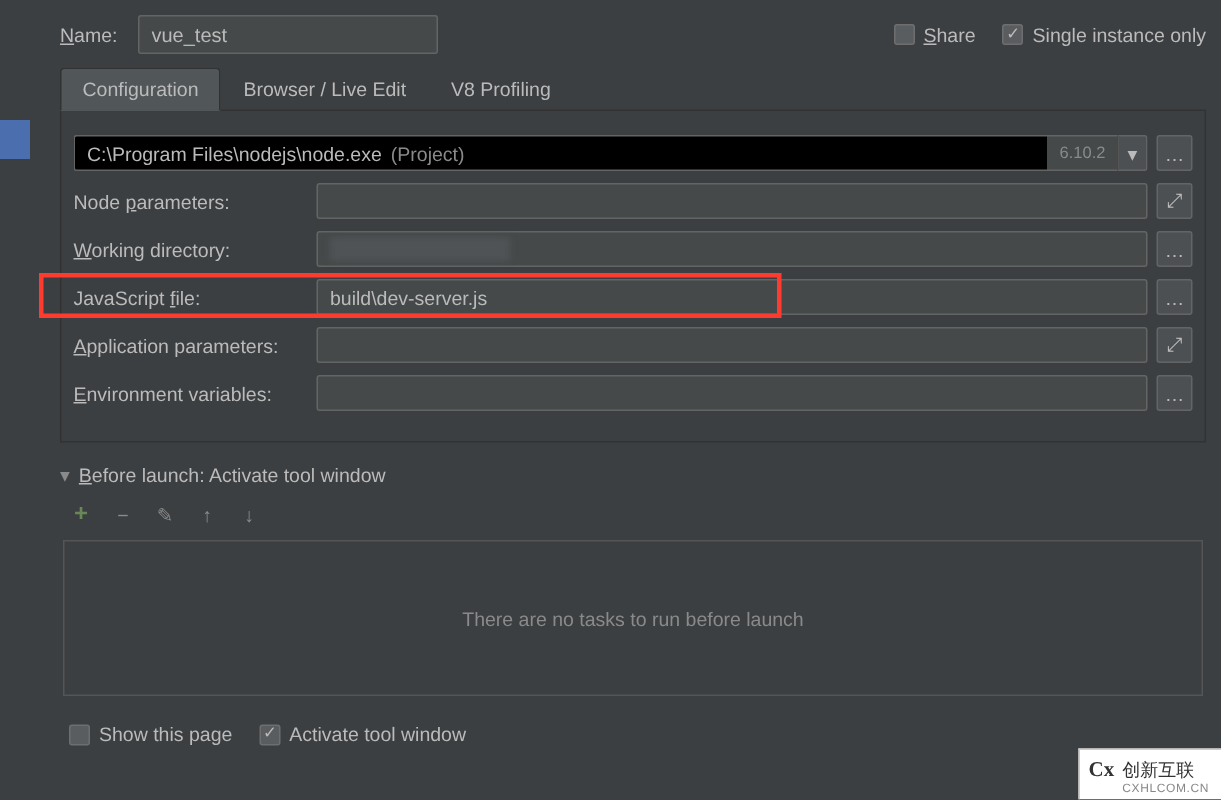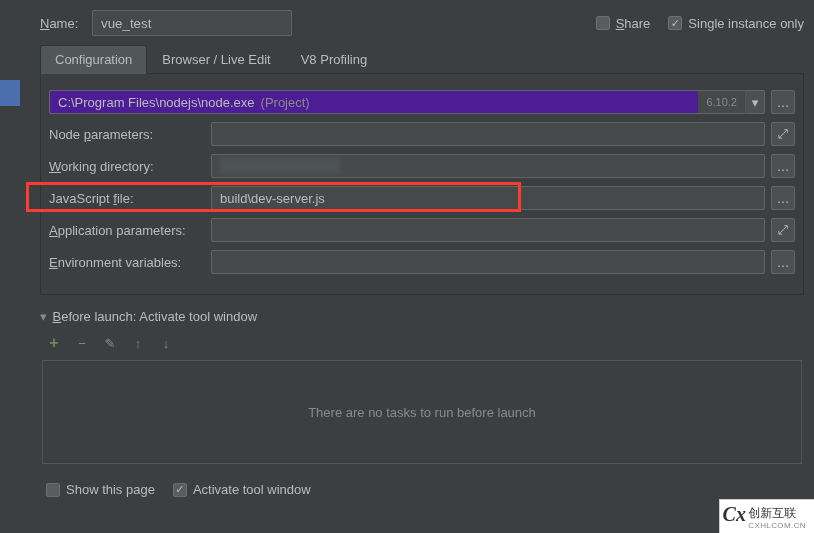--- a/index.html
+++ b/index.html
@@ -135,7 +135,7 @@
     .fi-left {
       flex: 1;
       height: 100%;
-      background: #4c1d95;
+      background: #000000;
       border: 1px solid #646464;
       border-right: none;
       border-radius: 2px 0 0 2px;

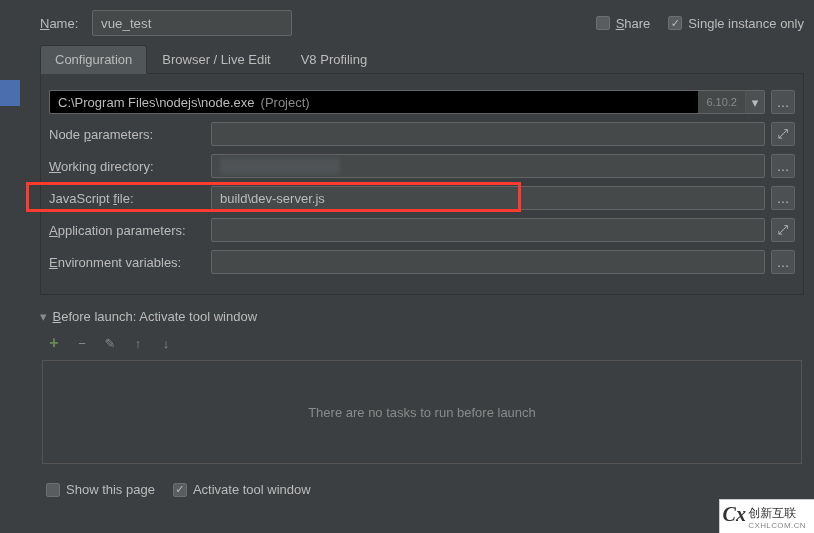--- a/index.html
+++ b/index.html
@@ -256,9 +256,8 @@
       align-items: center;
       justify-content: center;
       font-family: Georgia, serif;
-      font-style: italic;
       font-weight: bold;
-      font-size: 20px;
+      font-size: 14px;
       color: #333;
     }
     .watermark small { font-size: 8px; color: #888; display: block; line-height: 1; letter-spacing: 0.4px; }

